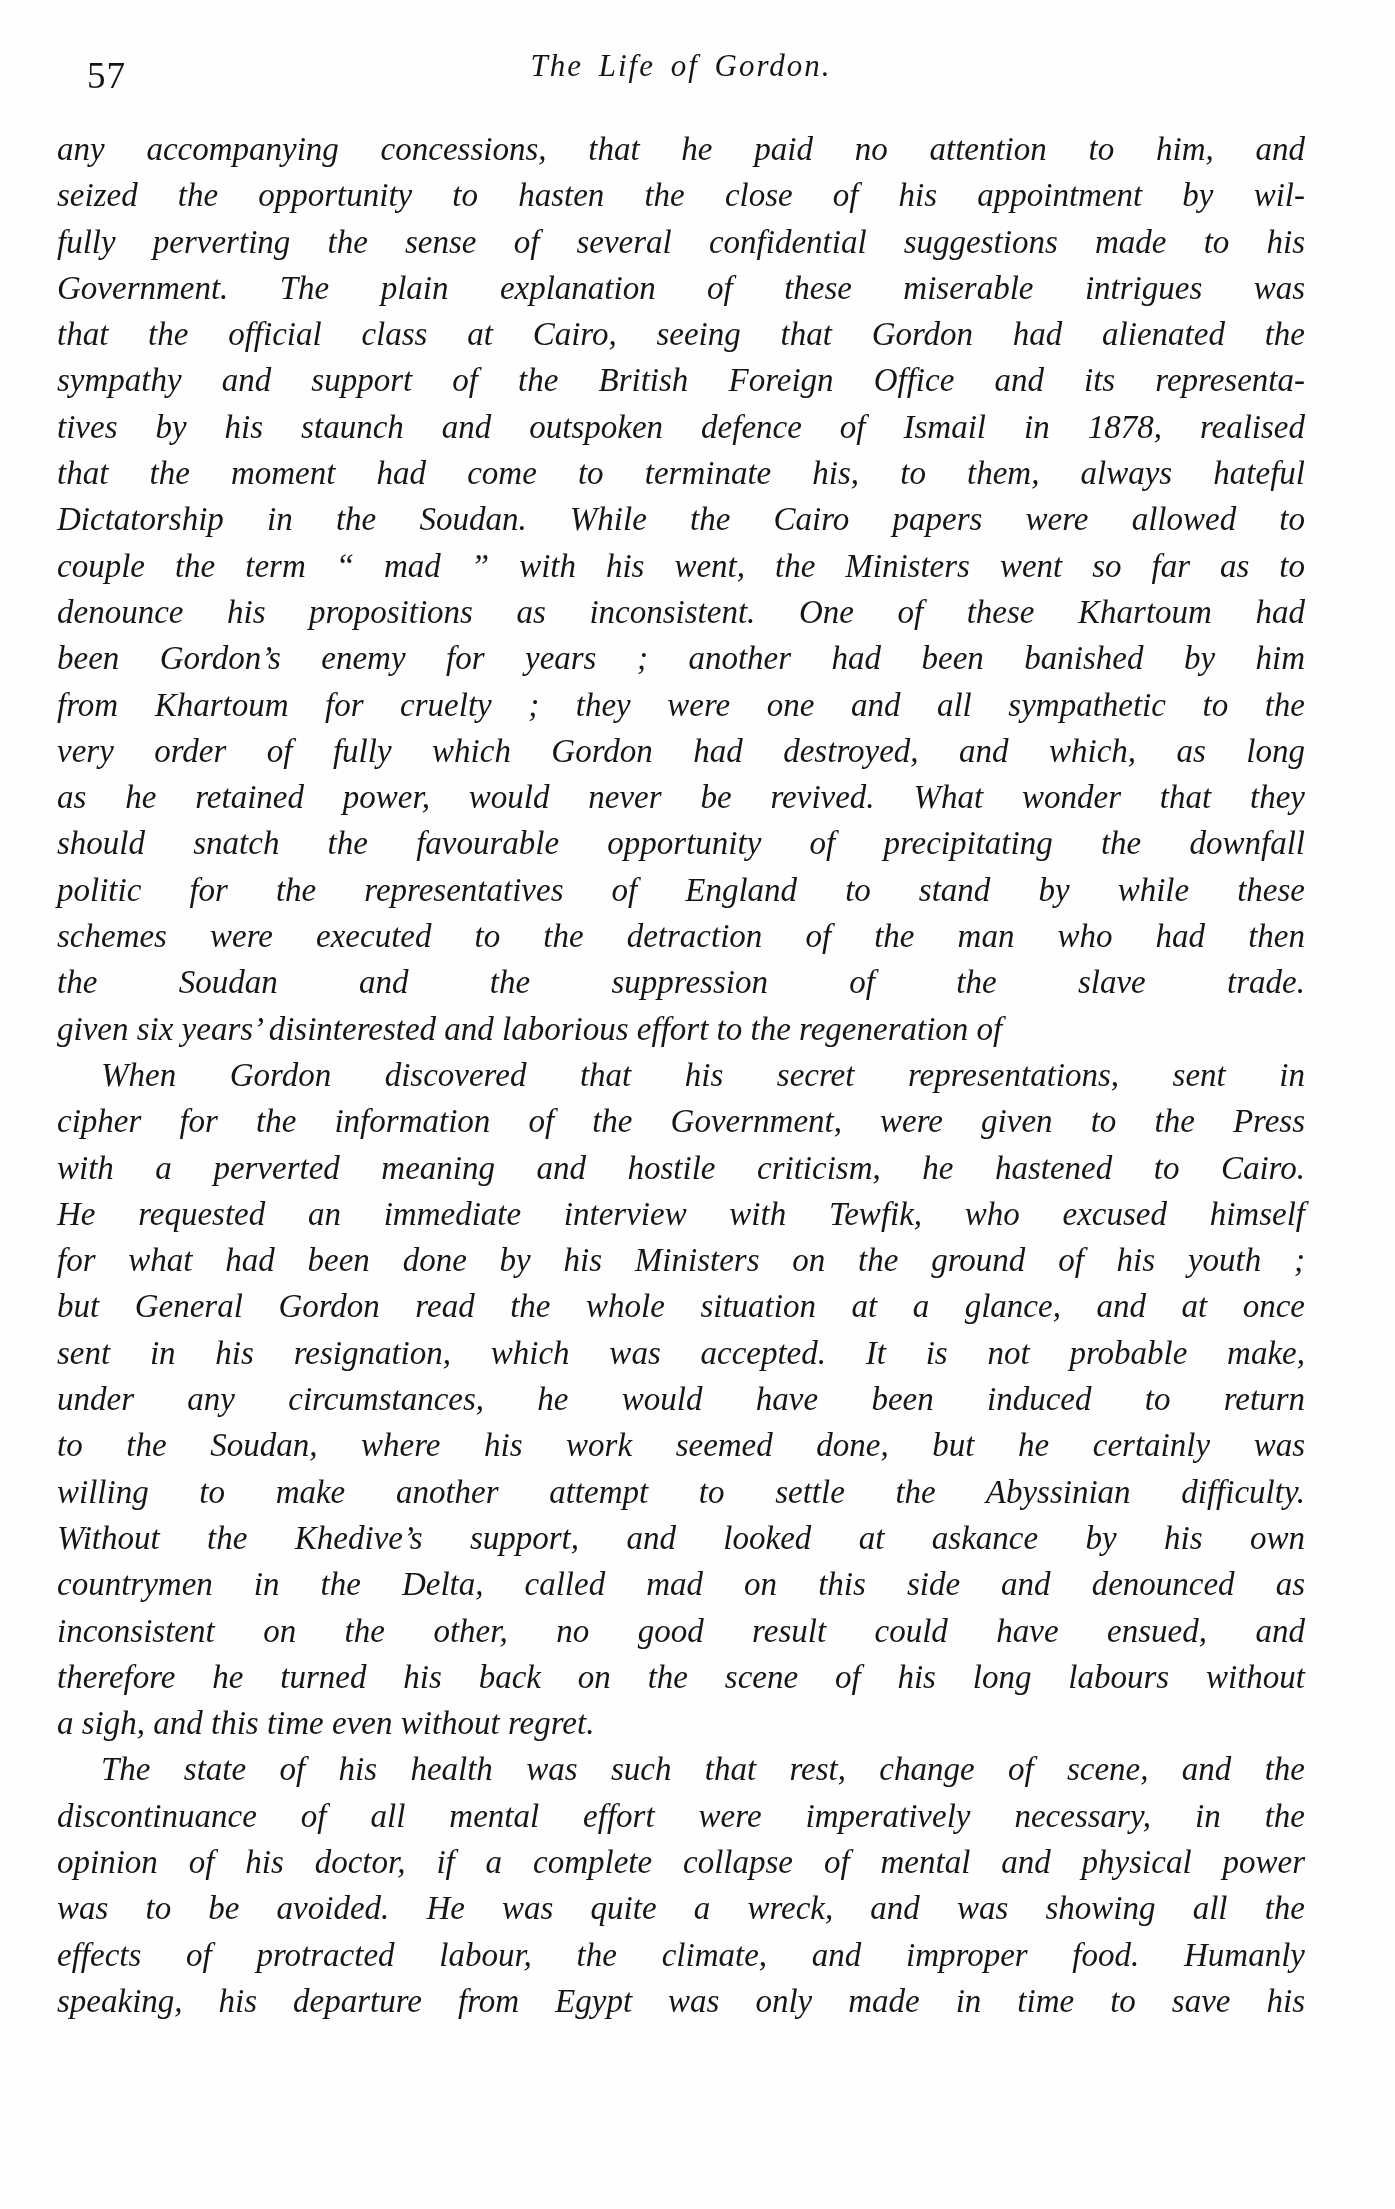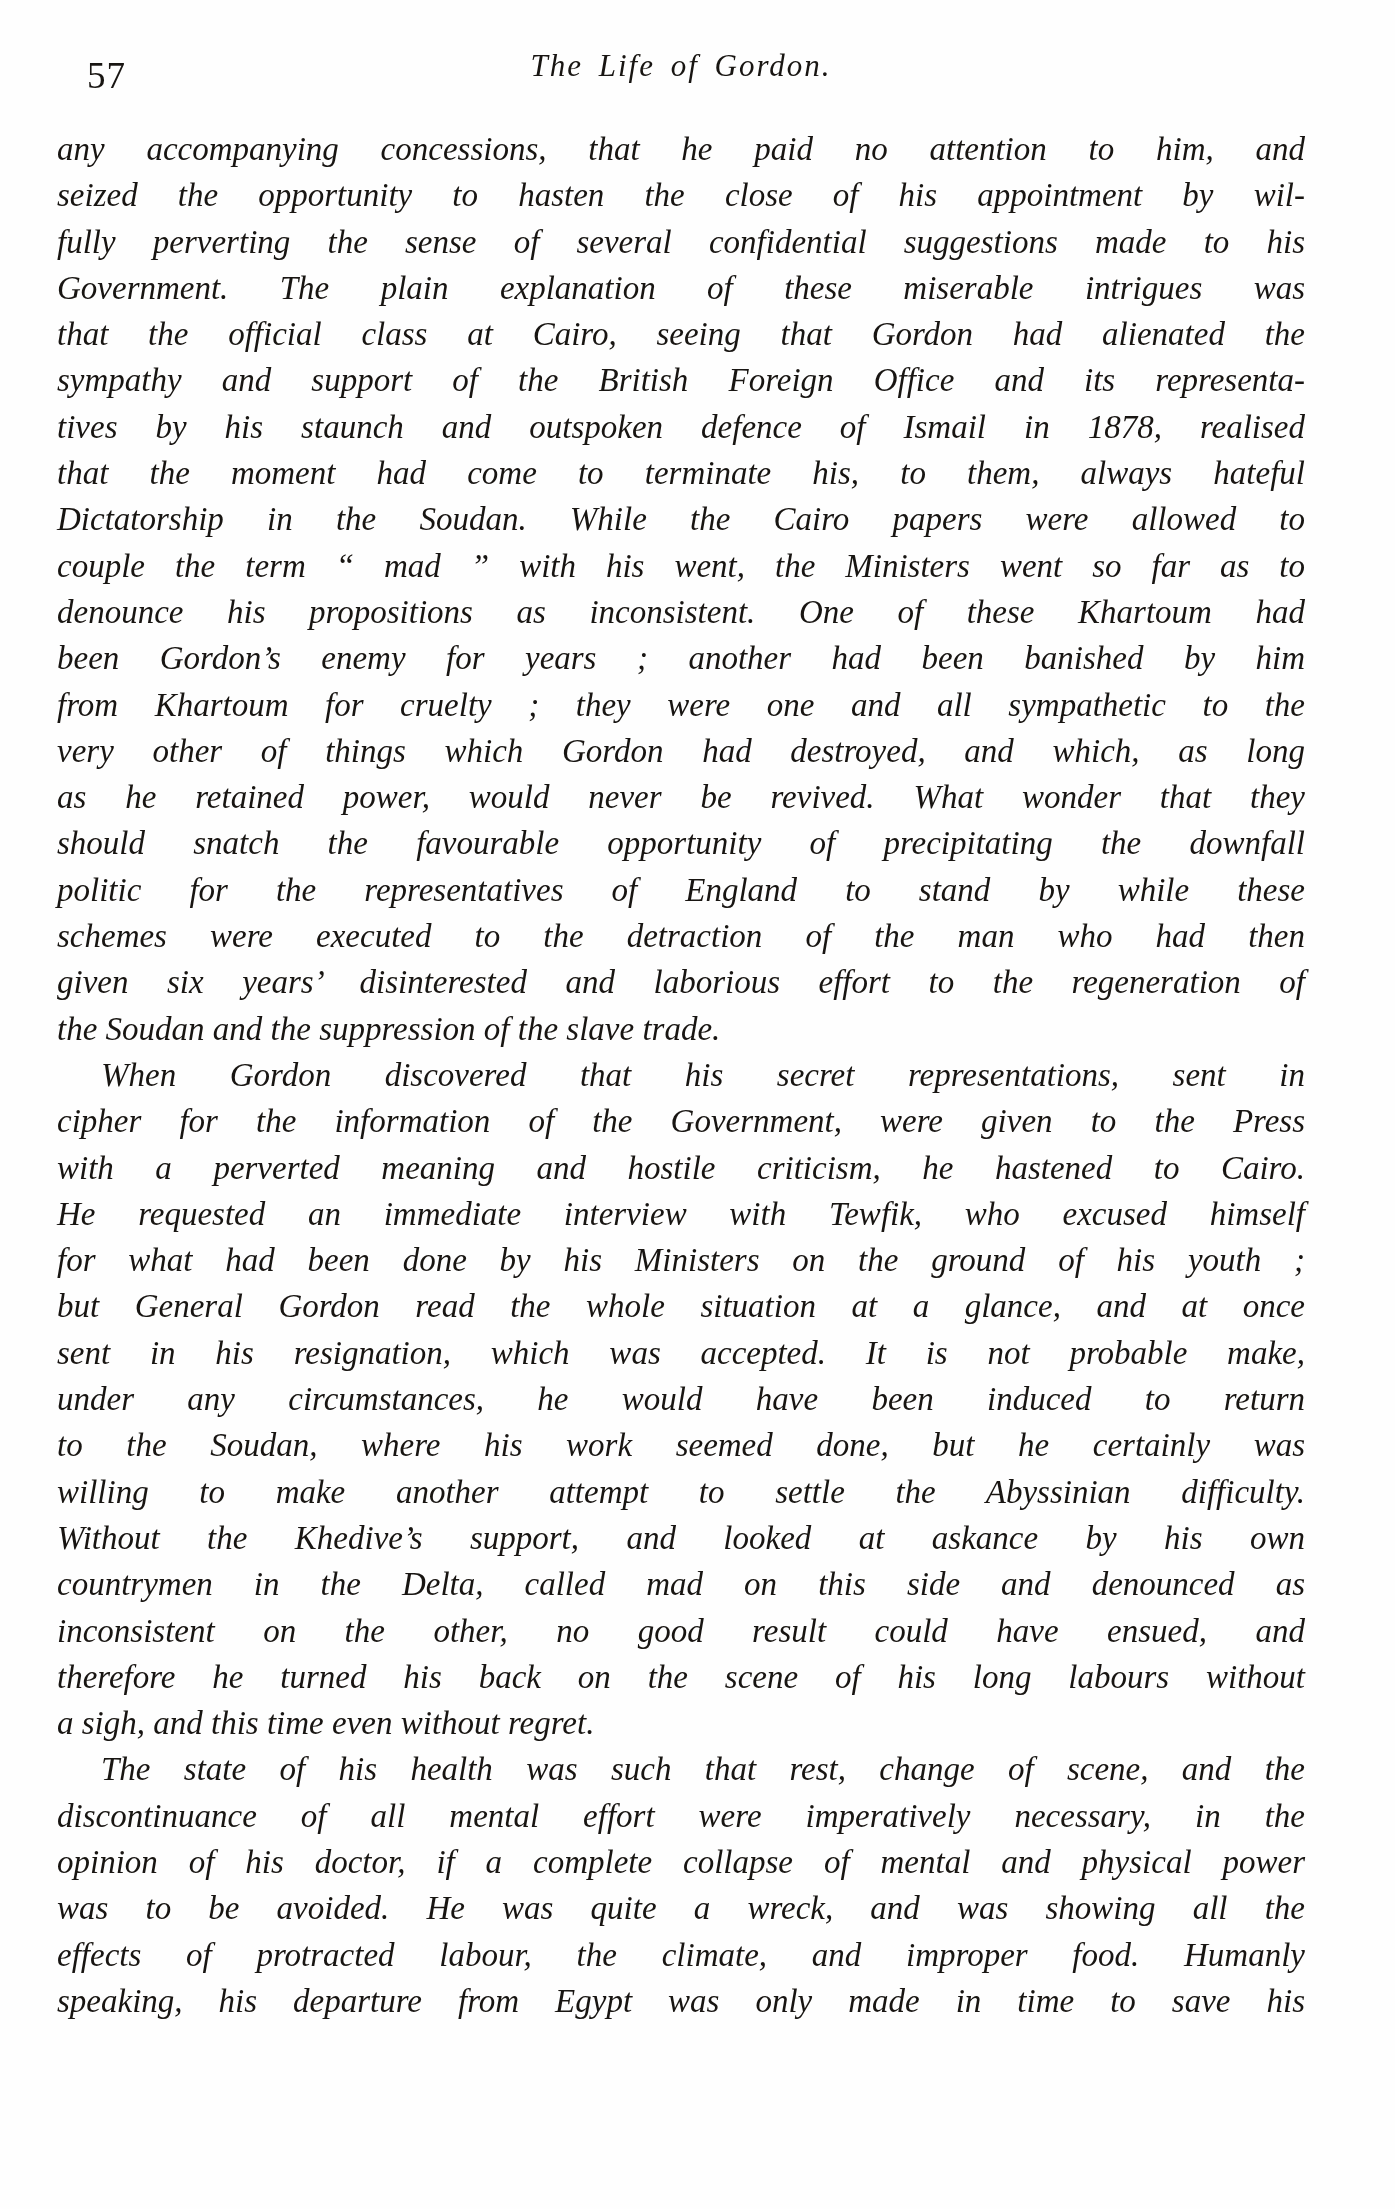--- a/index.html
+++ b/index.html
@@ -104,7 +104,7 @@
         <div class="line">denounce his propositions as inconsistent.  One of these Khartoum had</div>
         <div class="line">been Gordon’s enemy for years ; another had been banished by him</div>
         <div class="line">from Khartoum for cruelty ; they were one and all sympathetic to the</div>
-        <div class="line">very other of things which Gordon had destroyed, and which, as long</div>
+        <div class="line">very order of fully which Gordon had destroyed, and which, as long</div>
         <div class="line">as he retained power, would never be revived.  What wonder that they</div>
         <div class="line">should snatch the favourable opportunity of precipitating the downfall</div>
         <div class="line">politic for the representatives of England to stand by while these</div>

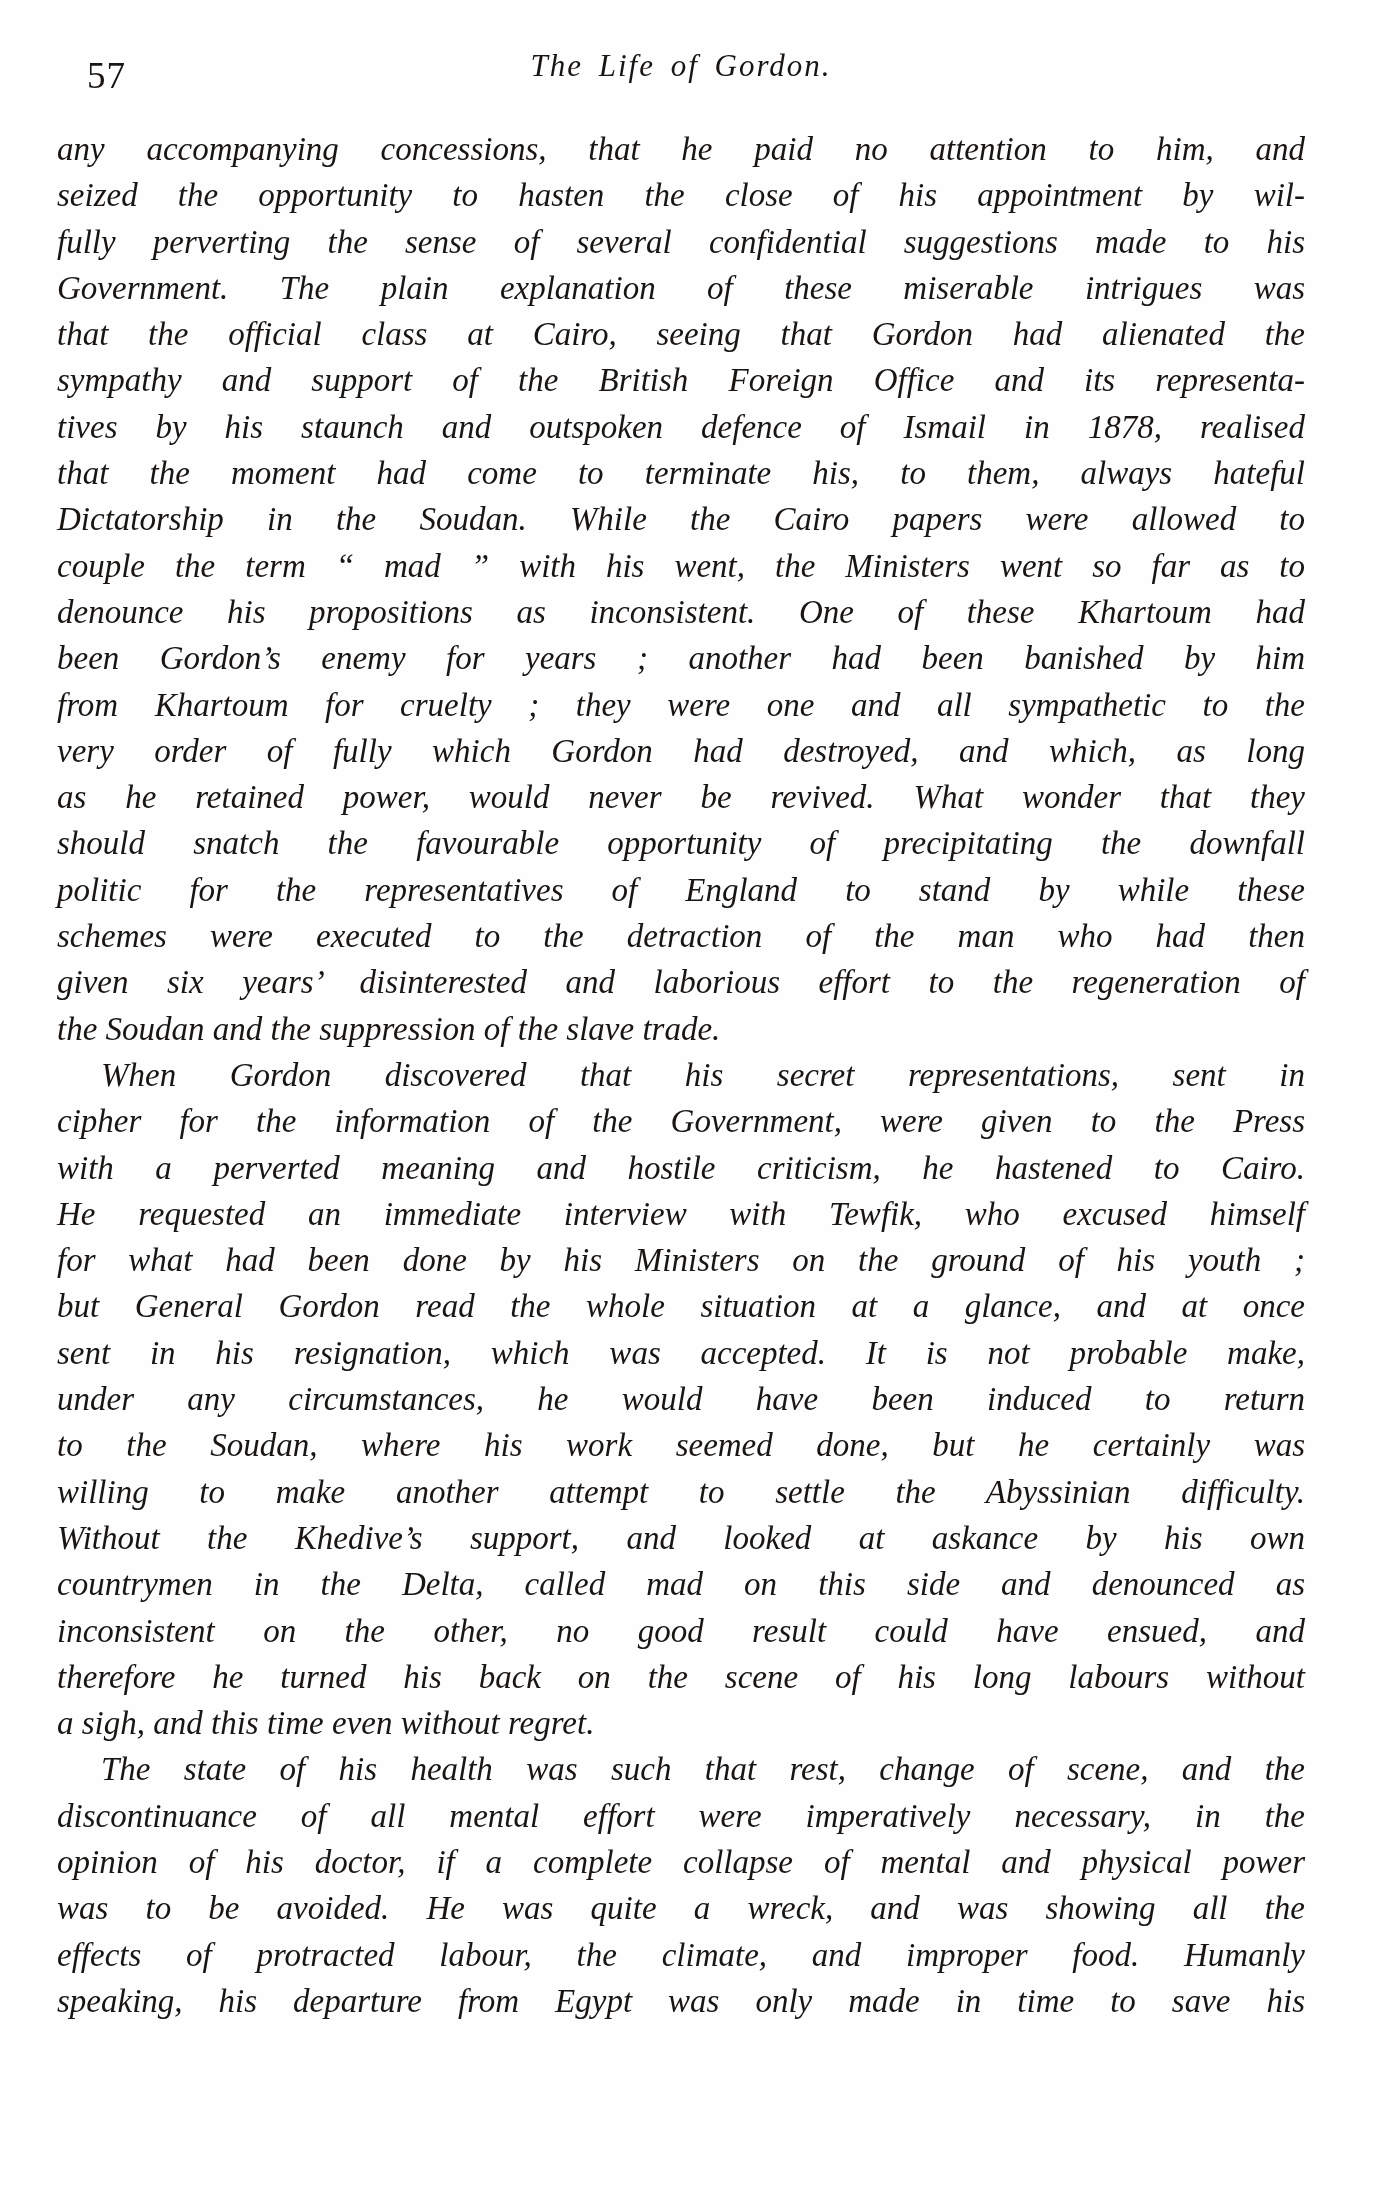--- a/index.html
+++ b/index.html
@@ -109,8 +109,8 @@
         <div class="line">should snatch the favourable opportunity of precipitating the downfall</div>
         <div class="line">politic for the representatives of England to stand by while these</div>
         <div class="line">schemes were executed to the detraction of the man who had then</div>
+        <div class="line">the Soudan and the suppression of the slave trade.</div>
         <div class="line">given six years’ disinterested and laborious effort to the regeneration of</div>
-        <div class="line">the Soudan and the suppression of the slave trade.</div>
       </div>
       <div class="paragraph indented">
         <div class="line">When Gordon discovered that his secret representations, sent in</div>

